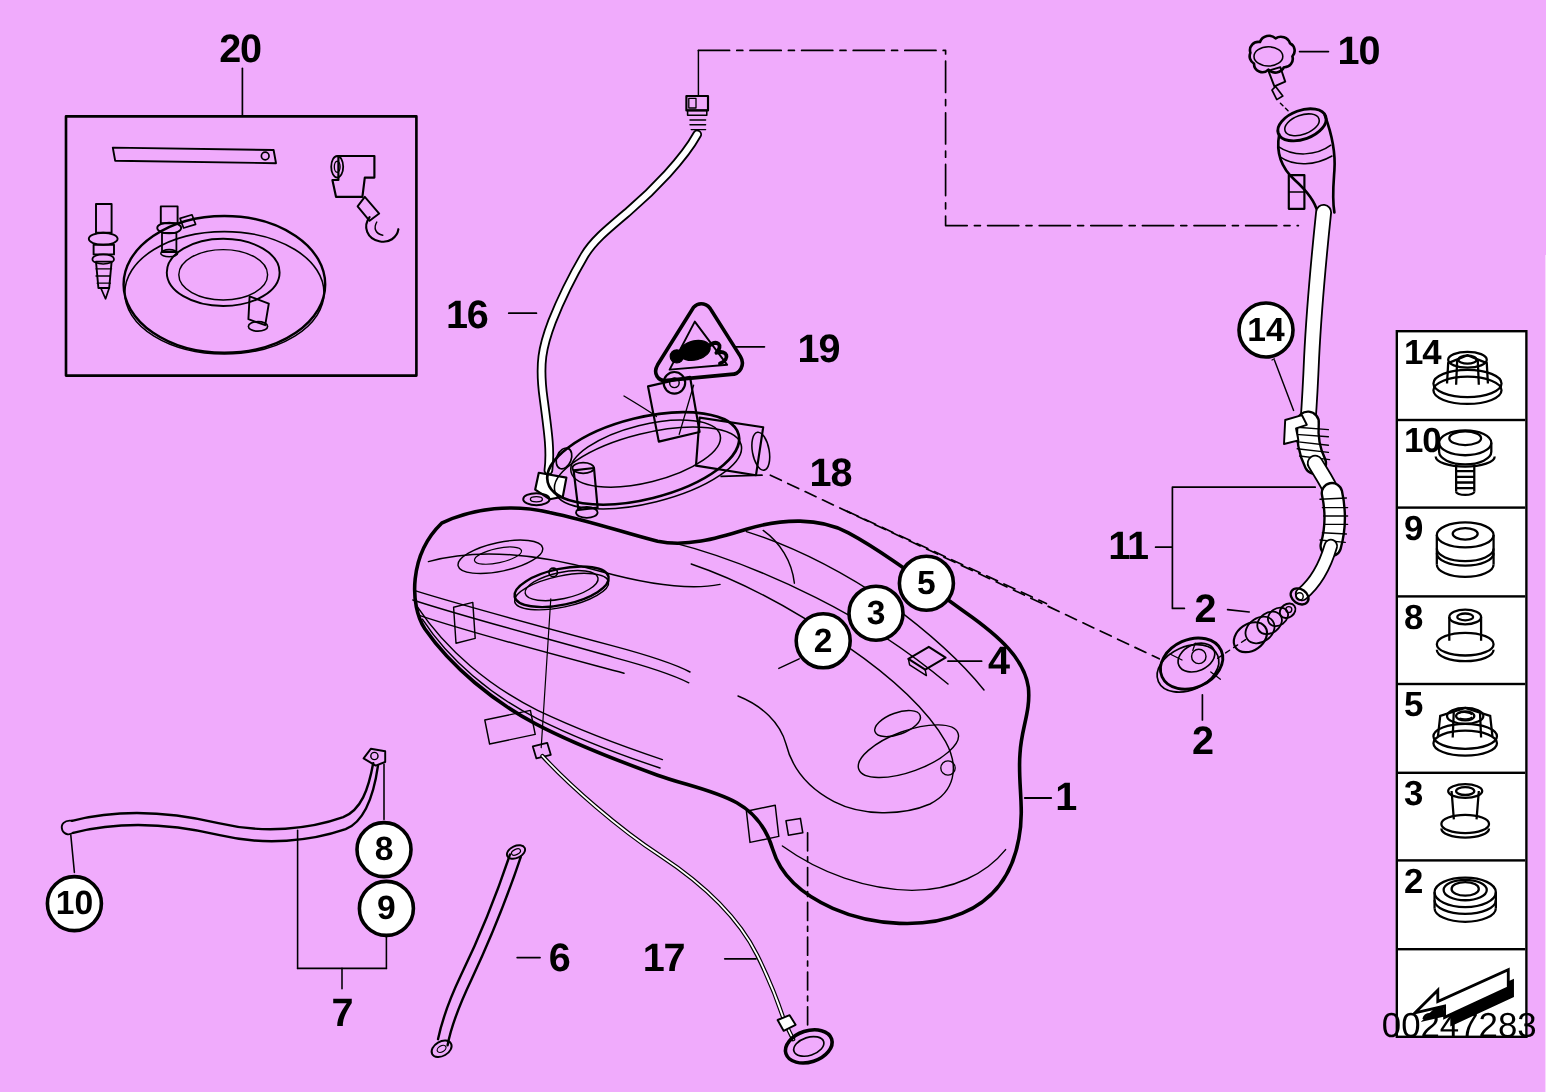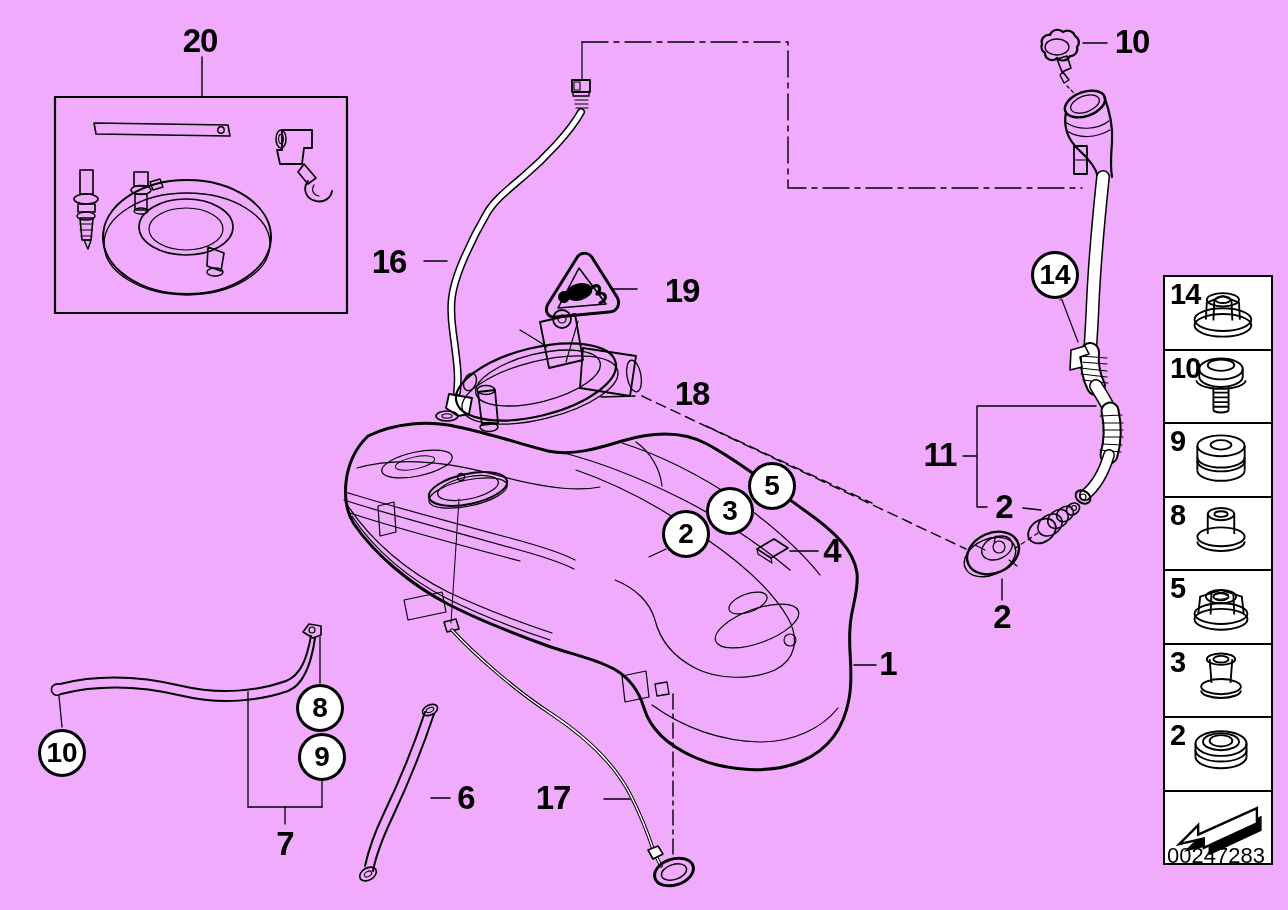--- a/index.html
+++ b/index.html
@@ -18,7 +18,7 @@
   .cell .num{position:absolute;left:5px;top:1px;font-weight:700;font-size:29px;letter-spacing:-1px;}
   .cell svg{position:absolute;right:0;top:50%;transform:translateY(-50%);}
   .footer-id{position:absolute;left:1216px;top:856px;transform:translate(-50%,-50%);
-             font-size:22px;font-weight:400;letter-spacing:0px;white-space:nowrap;}
+             font-size:29px;font-weight:400;letter-spacing:0px;white-space:nowrap;}
 </style>
 </head>
 <body>

